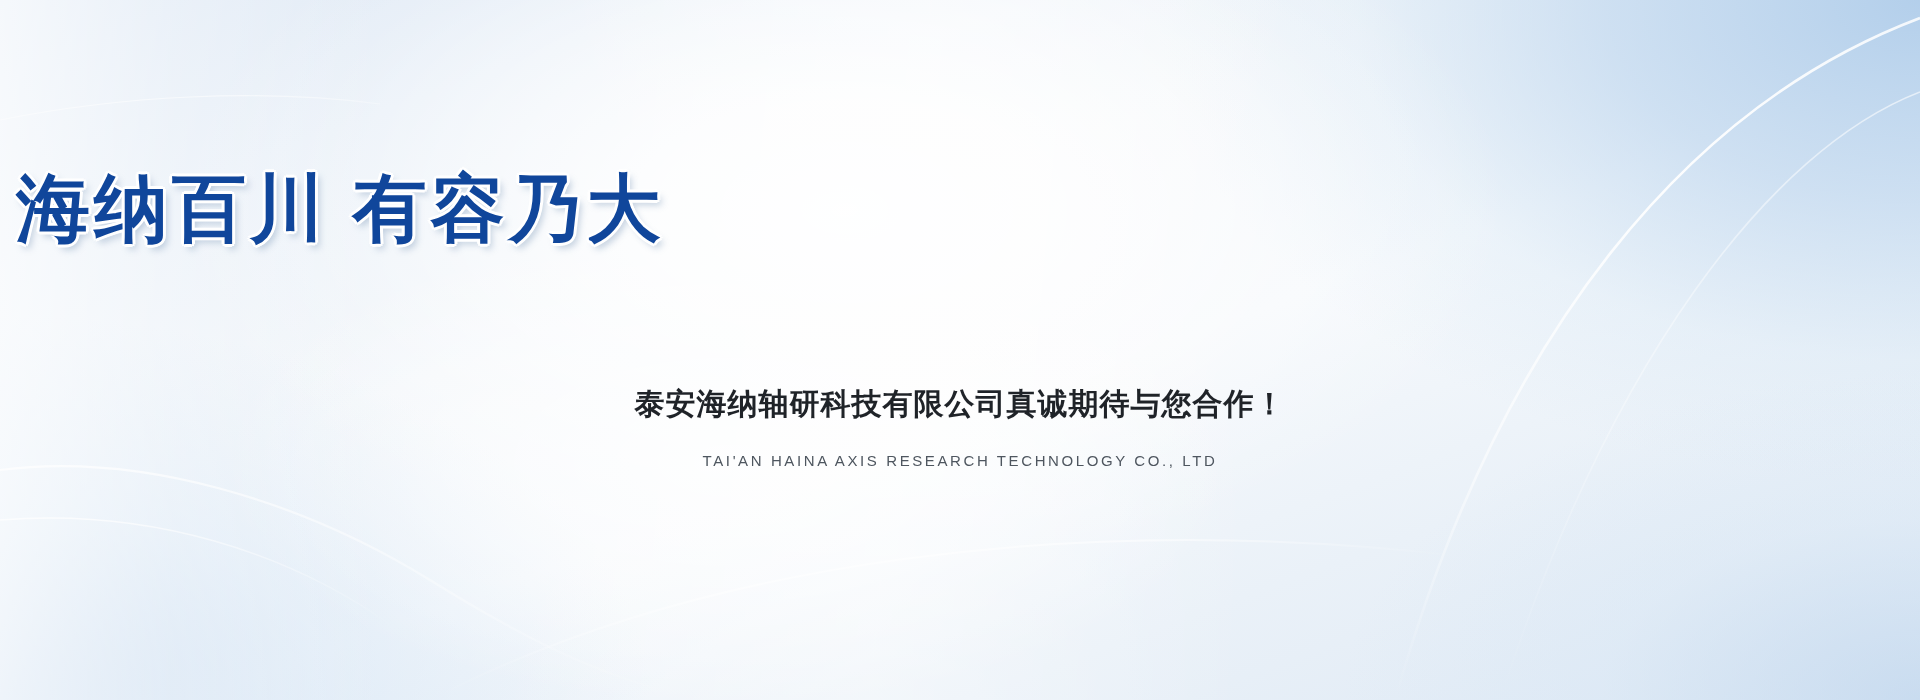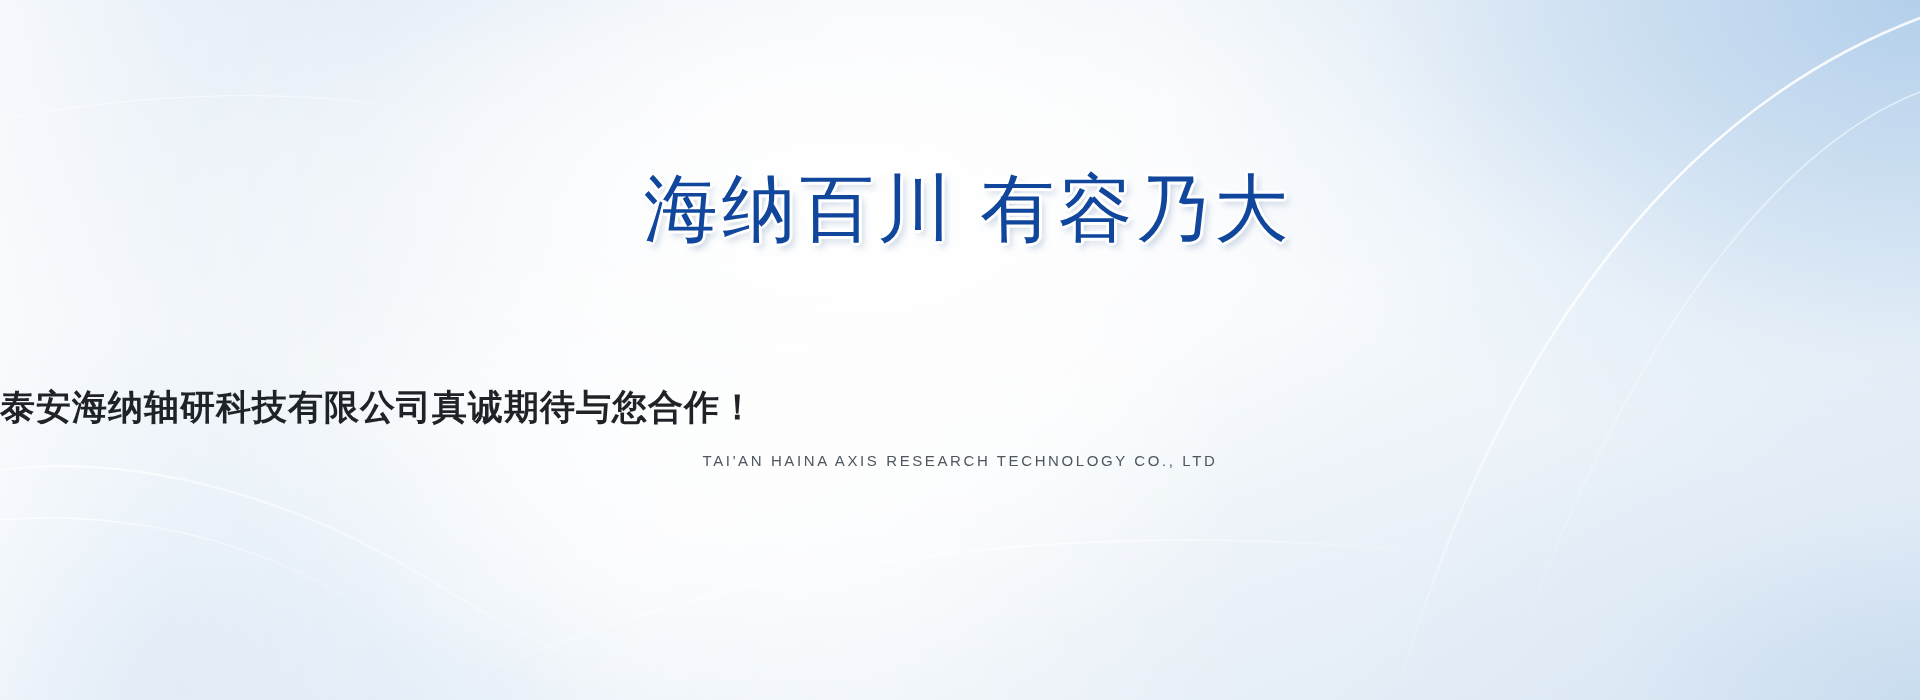--- a/index.html
+++ b/index.html
@@ -128,10 +128,9 @@
     top: 170px;
     left: 16px;
     right: 0;
-    text-align: center;
     font-size: 74px;
     line-height: 1.05;
-    font-weight: 400;
+    font-weight: 700;
     letter-spacing: 4px;
     color: #10469b;
     white-space: pre;

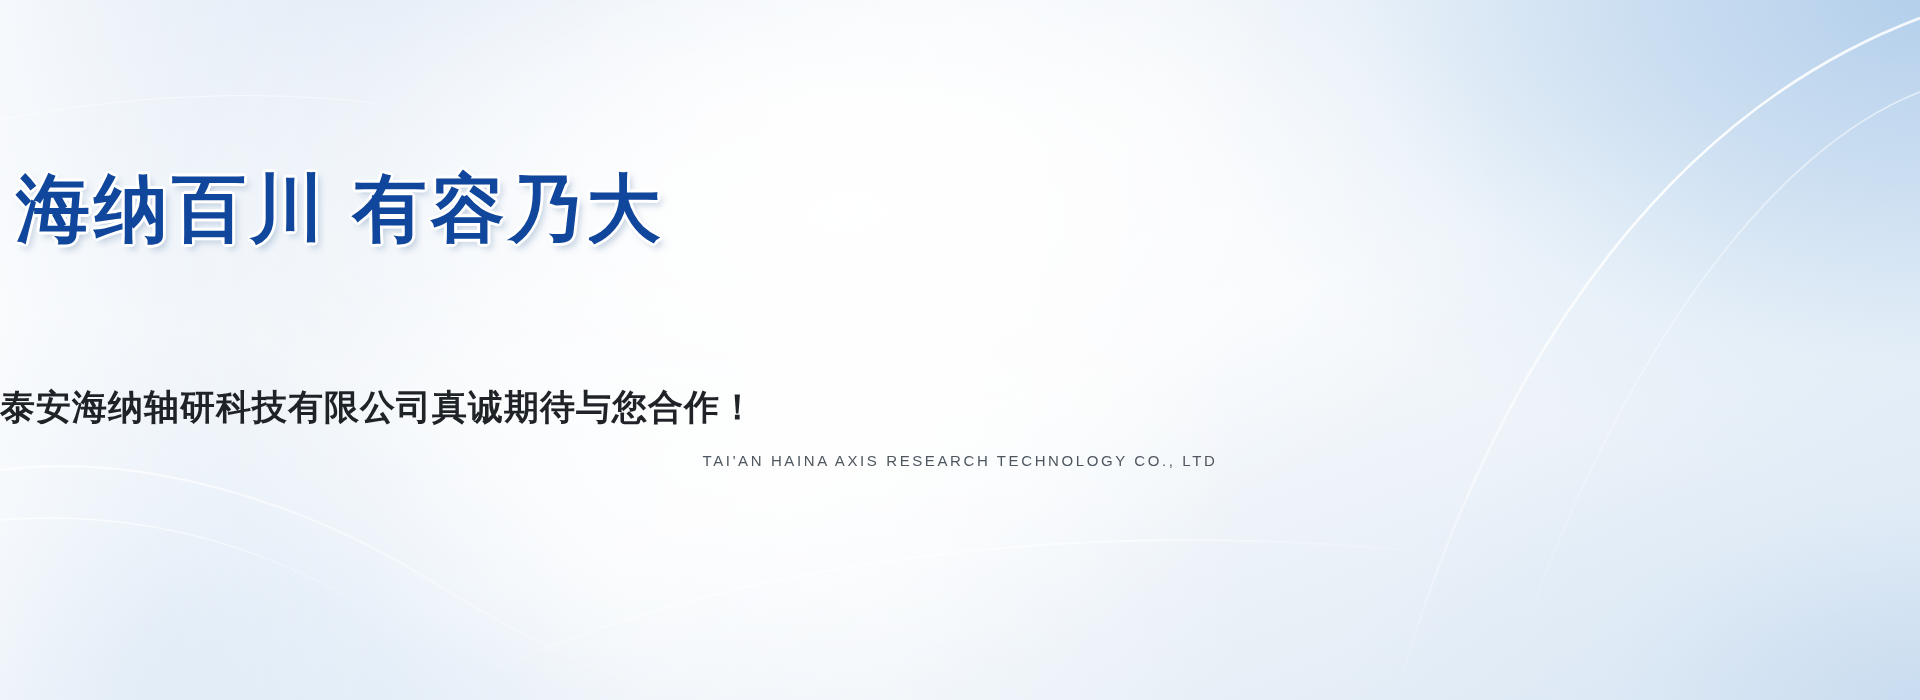--- a/index.html
+++ b/index.html
@@ -151,7 +151,8 @@
     top: 386px;
     left: 0;
     right: 0;
-    font-size: 35px;
+    text-align: center;
+    font-size: 30px;
     line-height: 1.2;
     font-weight: 600;
     letter-spacing: 1px;

